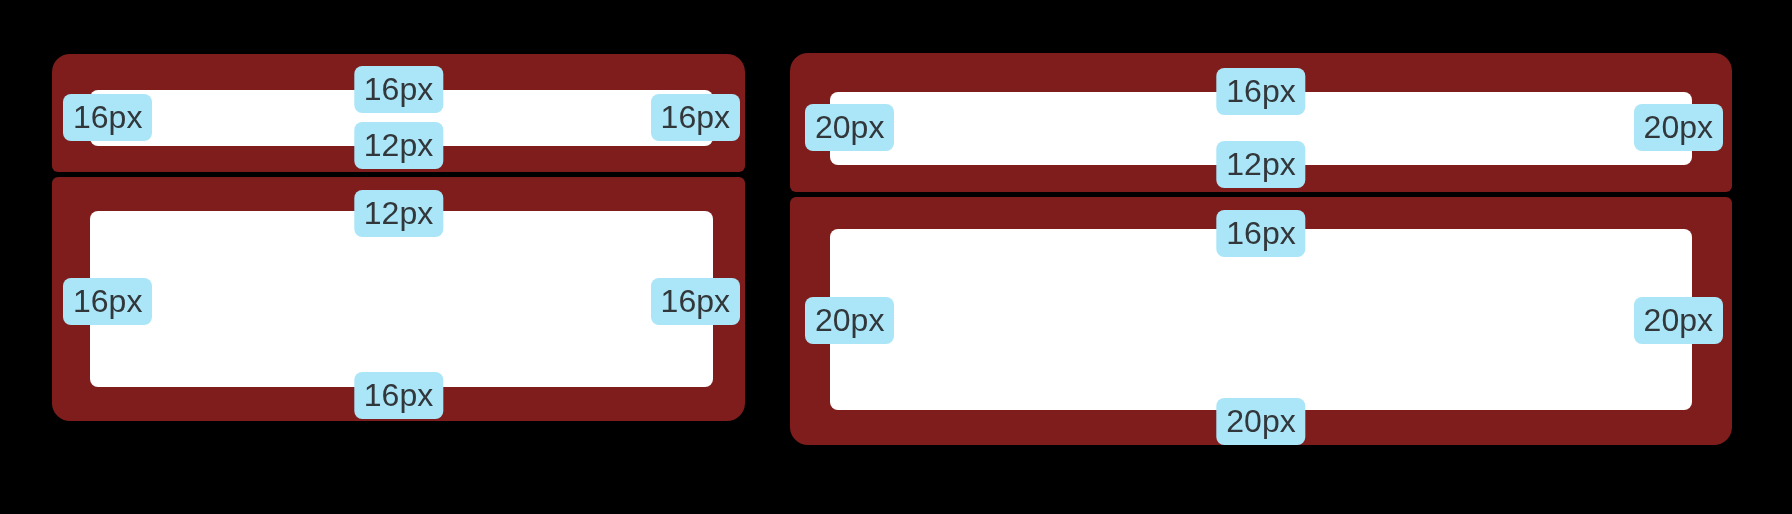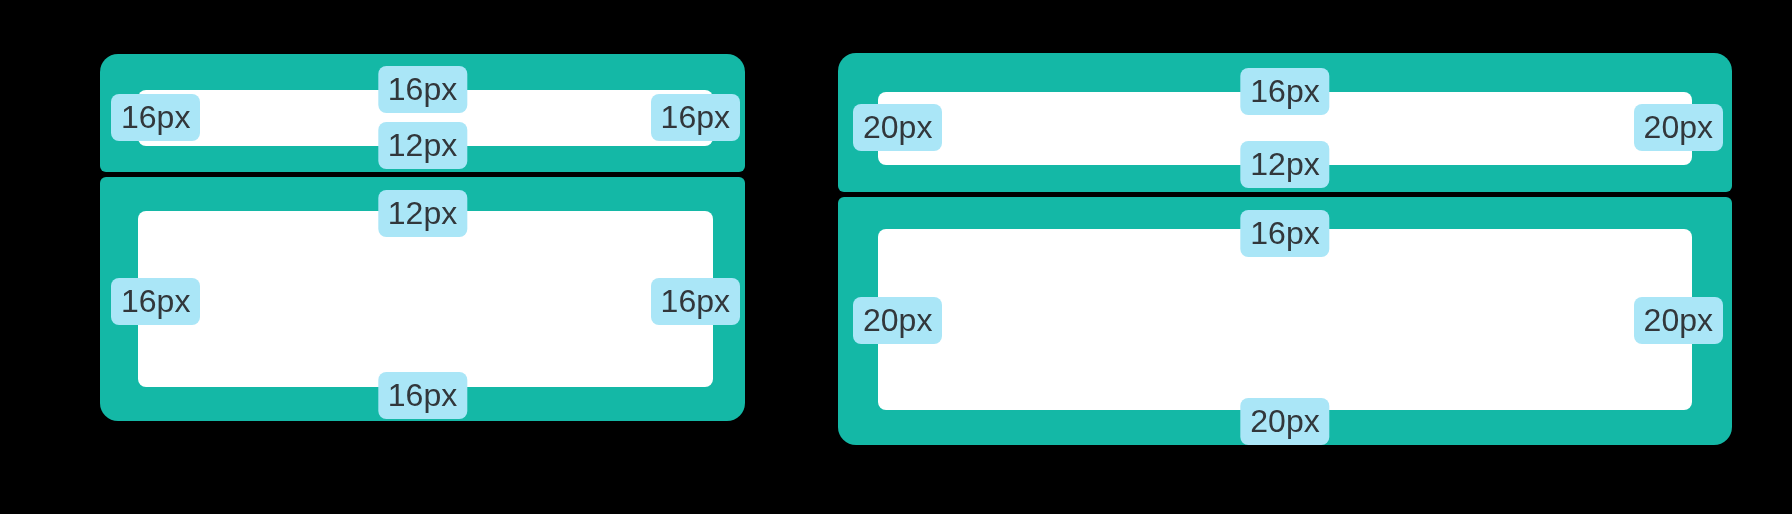--- a/index.html
+++ b/index.html
@@ -14,8 +14,7 @@
   .card{
     position:absolute;
     left:0;right:0;
-    background:#14b8a6;
-    margin-left:48px;
+    background:#7f1d1d;
   }
   .card.header{border-radius:18px 18px 6px 6px;}
   .card.body{border-radius:6px 6px 18px 18px;}

